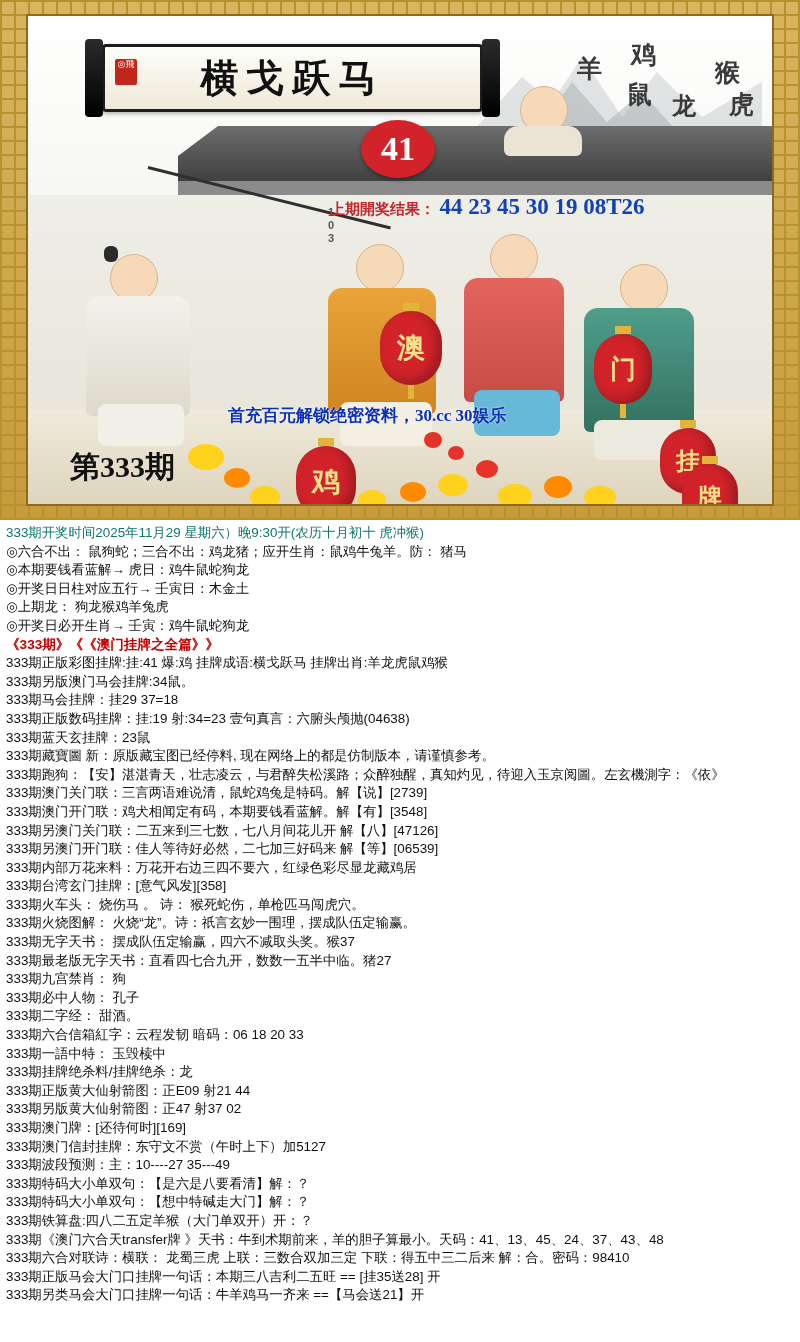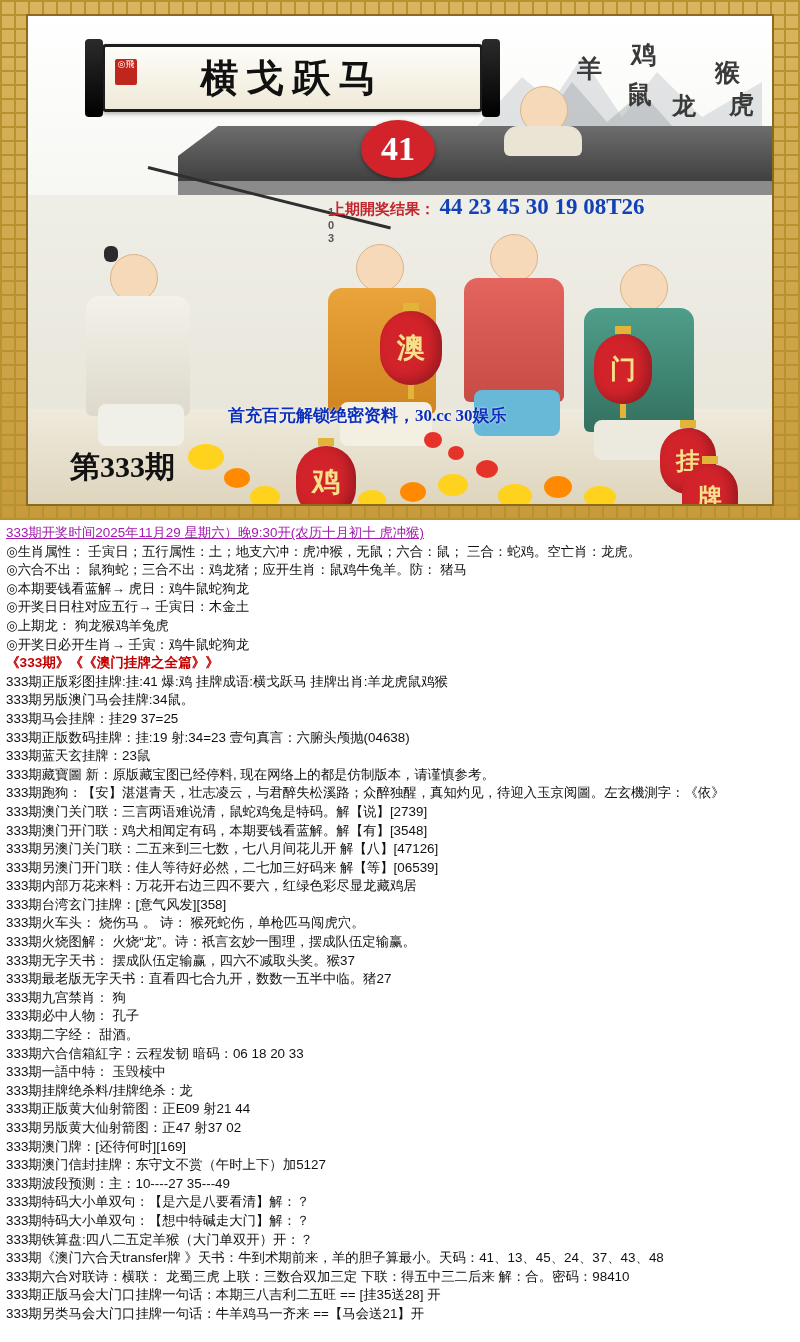--- a/index.html
+++ b/index.html
@@ -89,7 +89,7 @@
   
   .body{padding:4px 6px 10px 6px;font-size:13.4px;line-height:18.6px;color:#111;}
   .body .ln{white-space:nowrap;overflow:hidden;}
-  .red{color:#a21caf;text-decoration:underline;}
+  .red{color:#0f766e;}
   .title-line{color:#c00000;font-weight:bold;font-size:13.6px;}
 </style>
 </head>

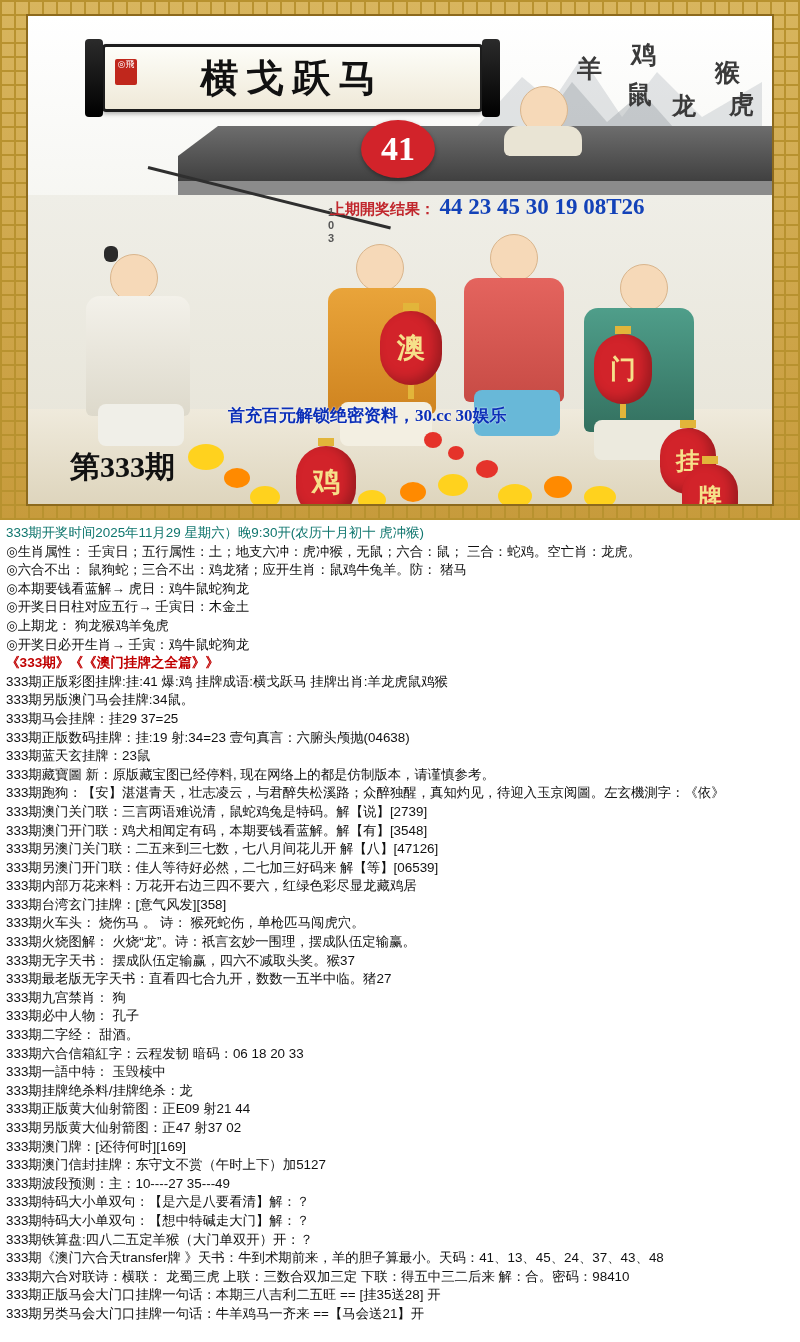--- a/index.html
+++ b/index.html
@@ -196,7 +196,6 @@
 
   <div class="body">
     <div class="ln red">333期开奖时间2025年11月29 星期六）晚9:30开(农历十月初十 虎冲猴)</div>
-    <div class="ln">◎生肖属性： 壬寅日；五行属性：土；地支六冲：虎冲猴，无鼠；六合：鼠； 三合：蛇鸡。空亡肖：龙虎。</div>
     <div class="ln">◎六合不出： 鼠狗蛇；三合不出：鸡龙猪；应开生肖：鼠鸡牛兔羊。防： 猪马</div>
     <div class="ln">◎本期要钱看蓝解→ 虎日：鸡牛鼠蛇狗龙</div>
     <div class="ln">◎开奖日日柱对应五行→ 壬寅日：木金土</div>

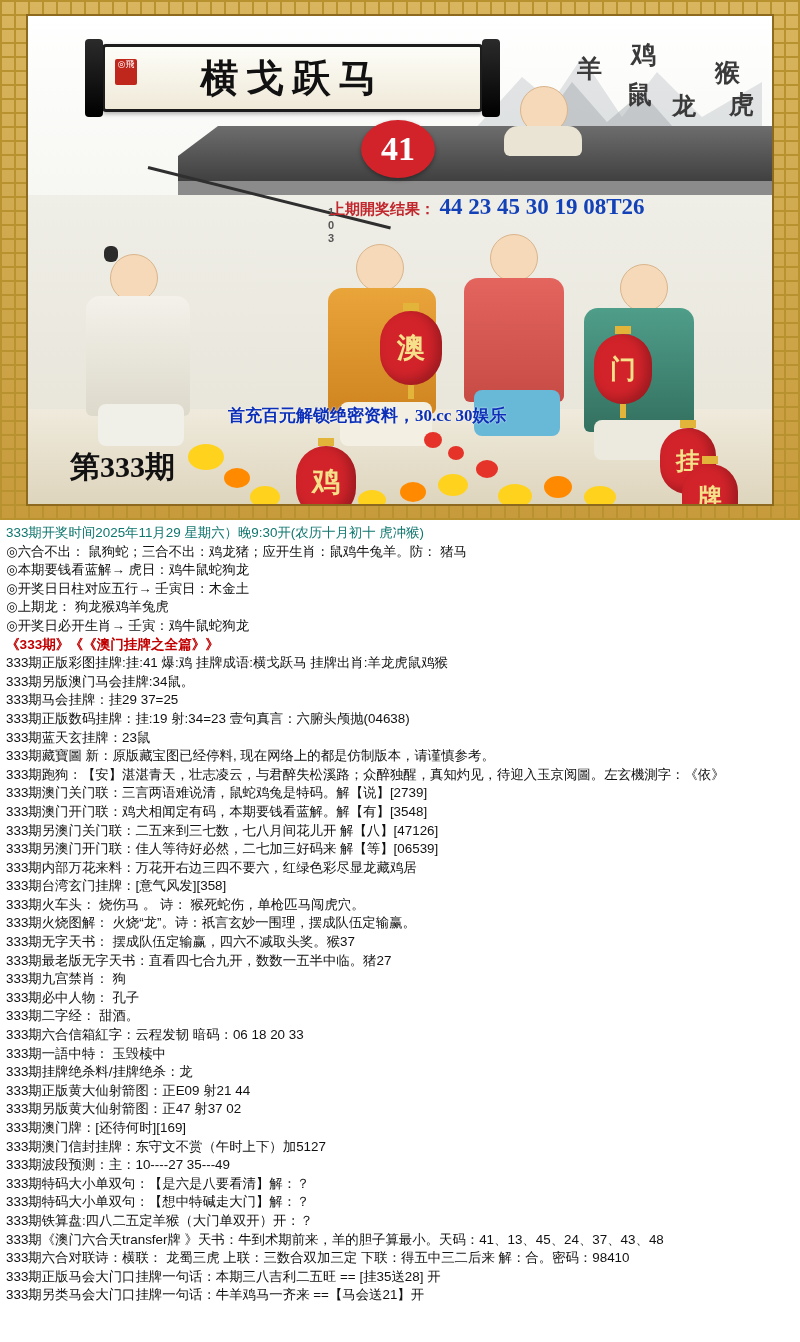--- a/index.html
+++ b/index.html
@@ -204,7 +204,7 @@
     <div class="ln title-line">《333期》《《澳门挂牌之全篇》》</div>
     <div class="ln">333期正版彩图挂牌:挂:41 爆:鸡 挂牌成语:横戈跃马 挂牌出肖:羊龙虎鼠鸡猴</div>
     <div class="ln">333期另版澳门马会挂牌:34鼠。</div>
-    <div class="ln">333期马会挂牌：挂29 37=25</div>
+    <div class="ln">333期马会挂牌：挂29 37=18</div>
     <div class="ln">333期正版数码挂牌：挂:19 射:34=23 壹句真言：六腑头颅抛(04638)</div>
     <div class="ln">333期蓝天玄挂牌：23鼠</div>
     <div class="ln">333期藏寶圖 新：原版藏宝图已经停料, 现在网络上的都是仿制版本，请谨慎参考。</div>

